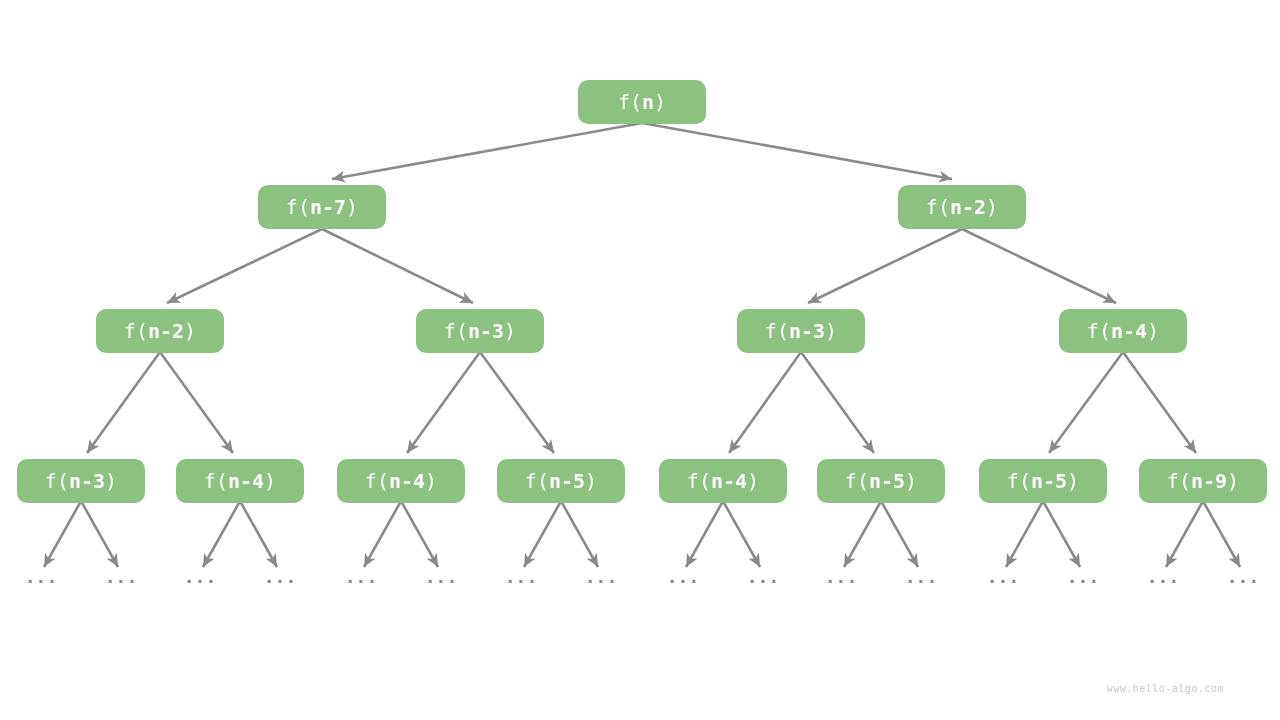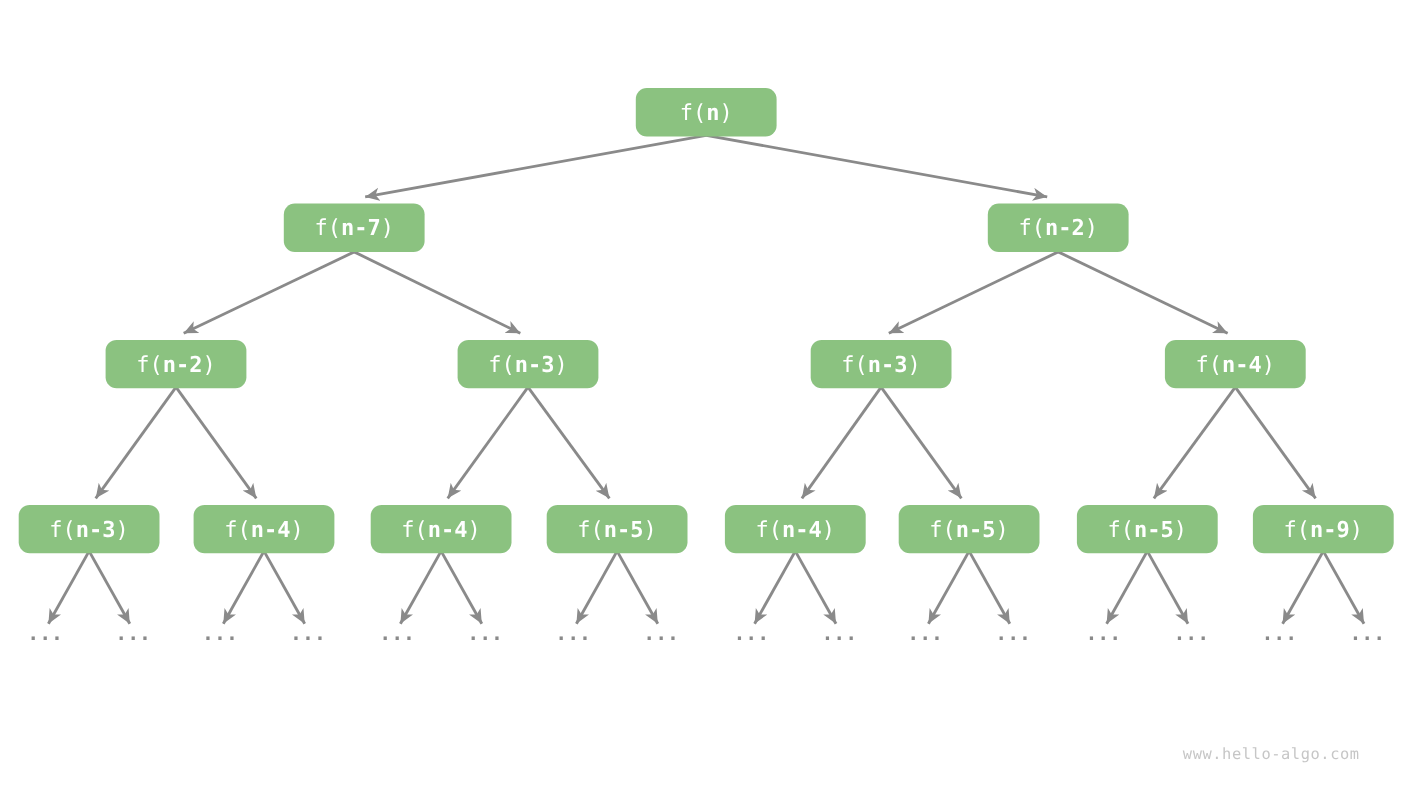--- a/index.html
+++ b/index.html
@@ -36,9 +36,9 @@
   }
   .watermark {
     position: absolute;
-    right: 44px; bottom: 26px;
+    right: 56px; bottom: 26px;
     color: var(--watermark-text, #c6c6c6);
-    font-size: 14px;
+    font-size: 10px;
     letter-spacing: 0.5px;
   }
 </style>

